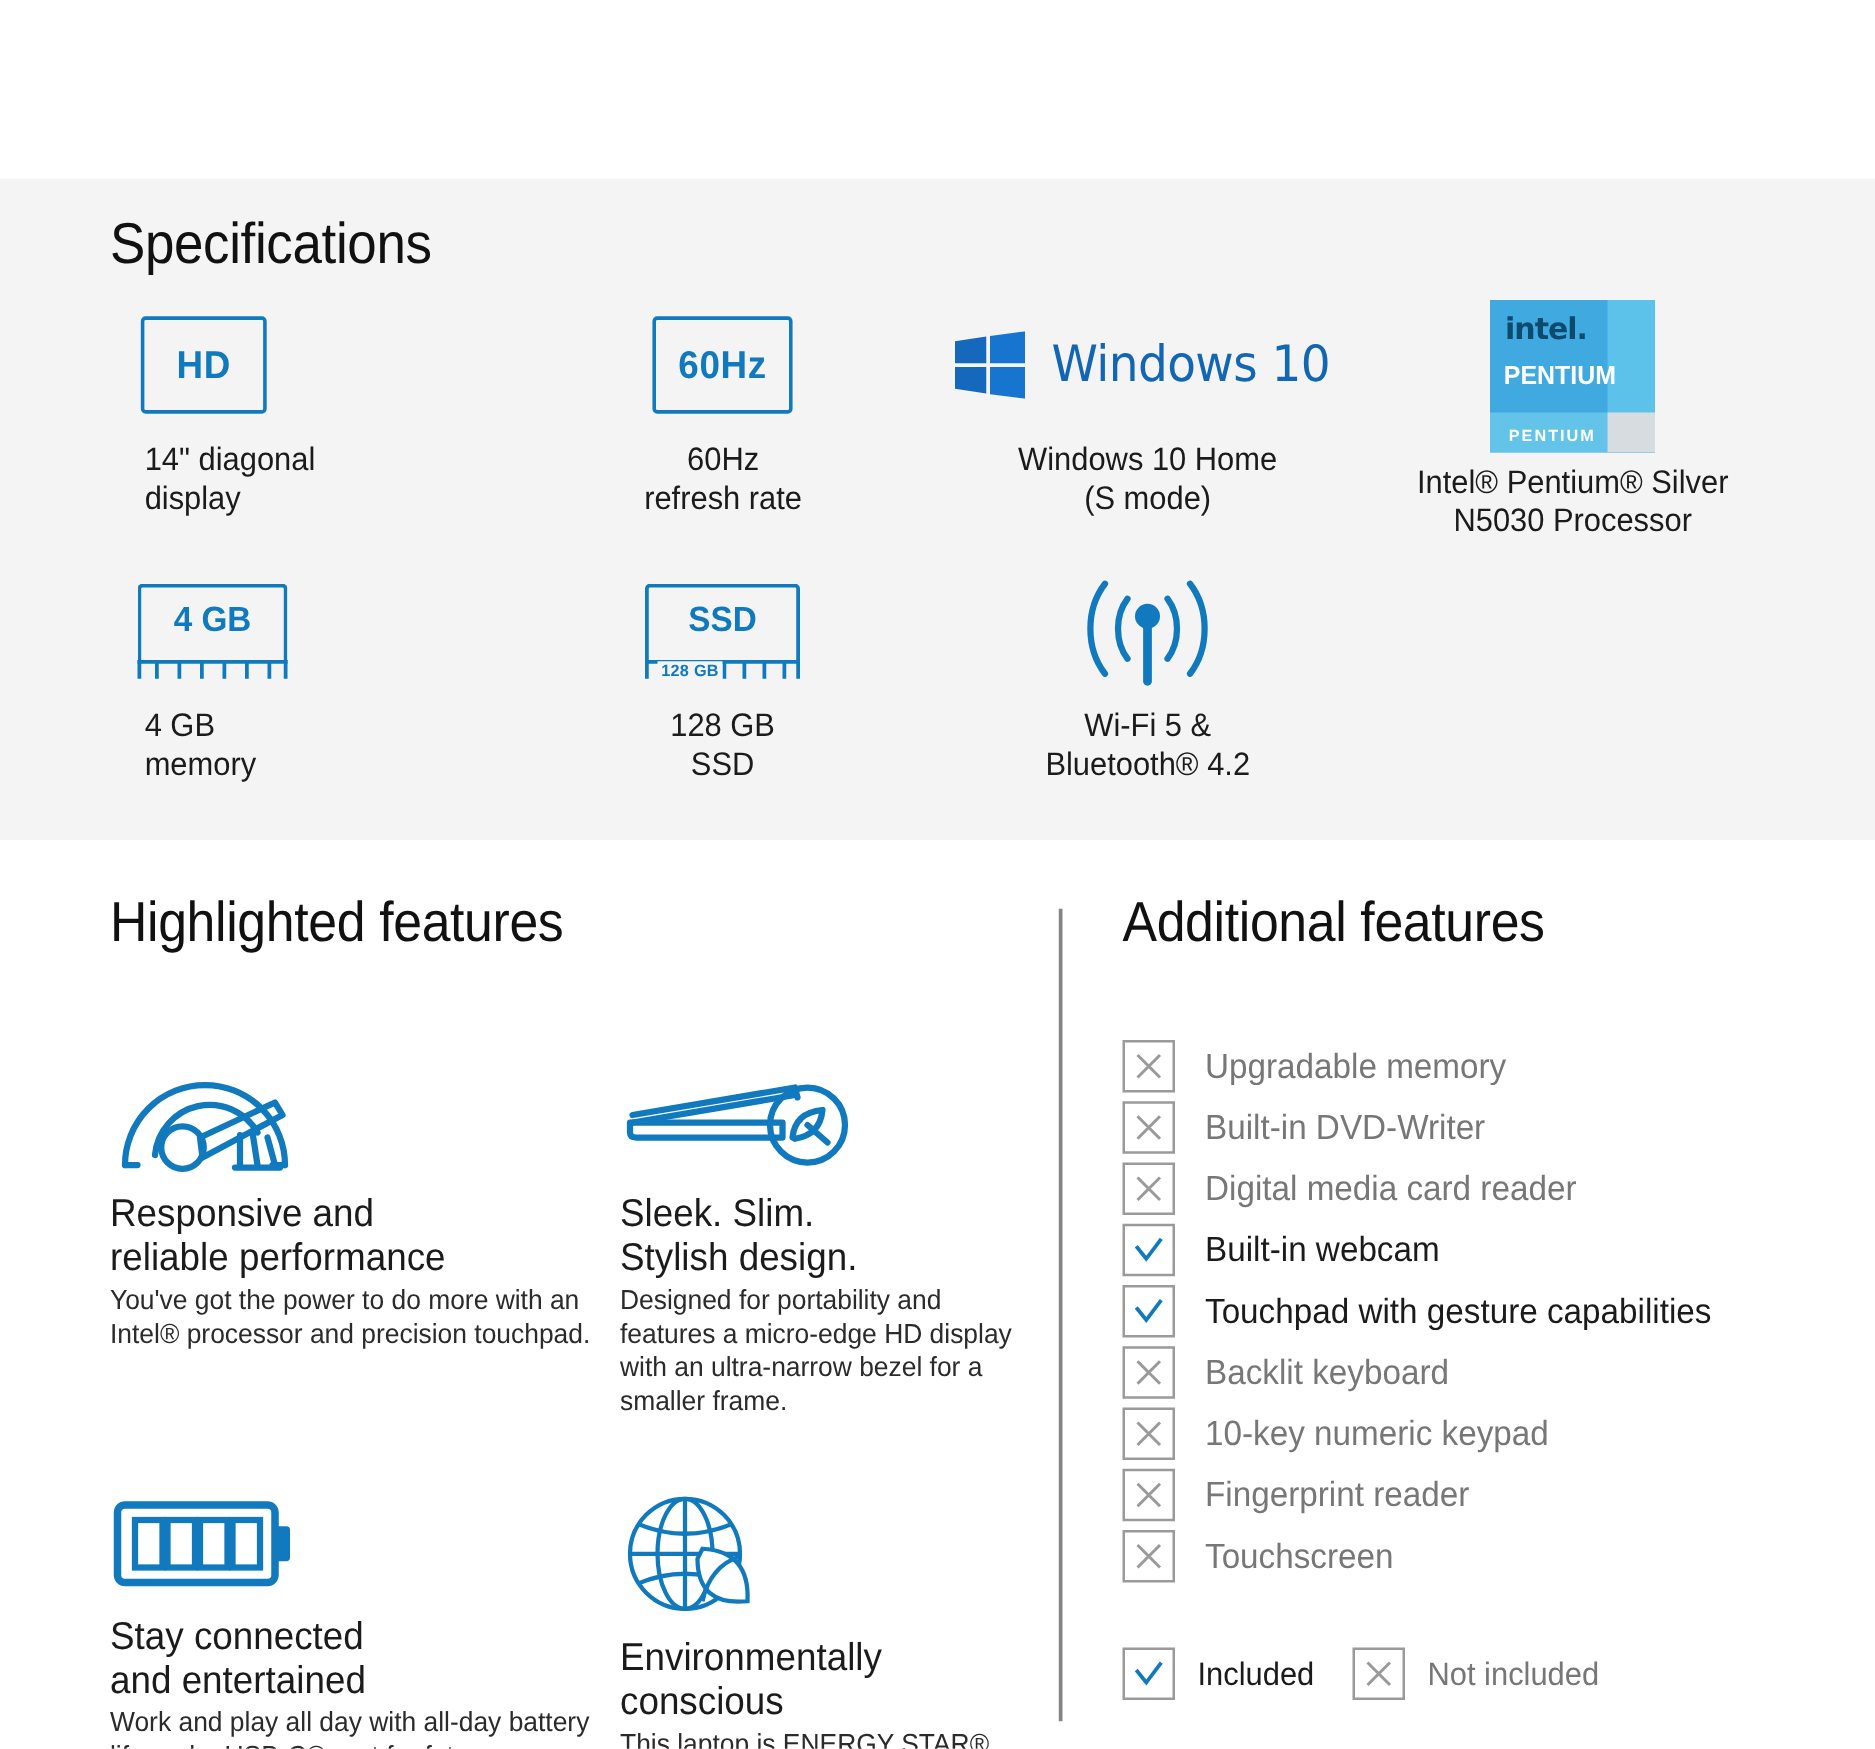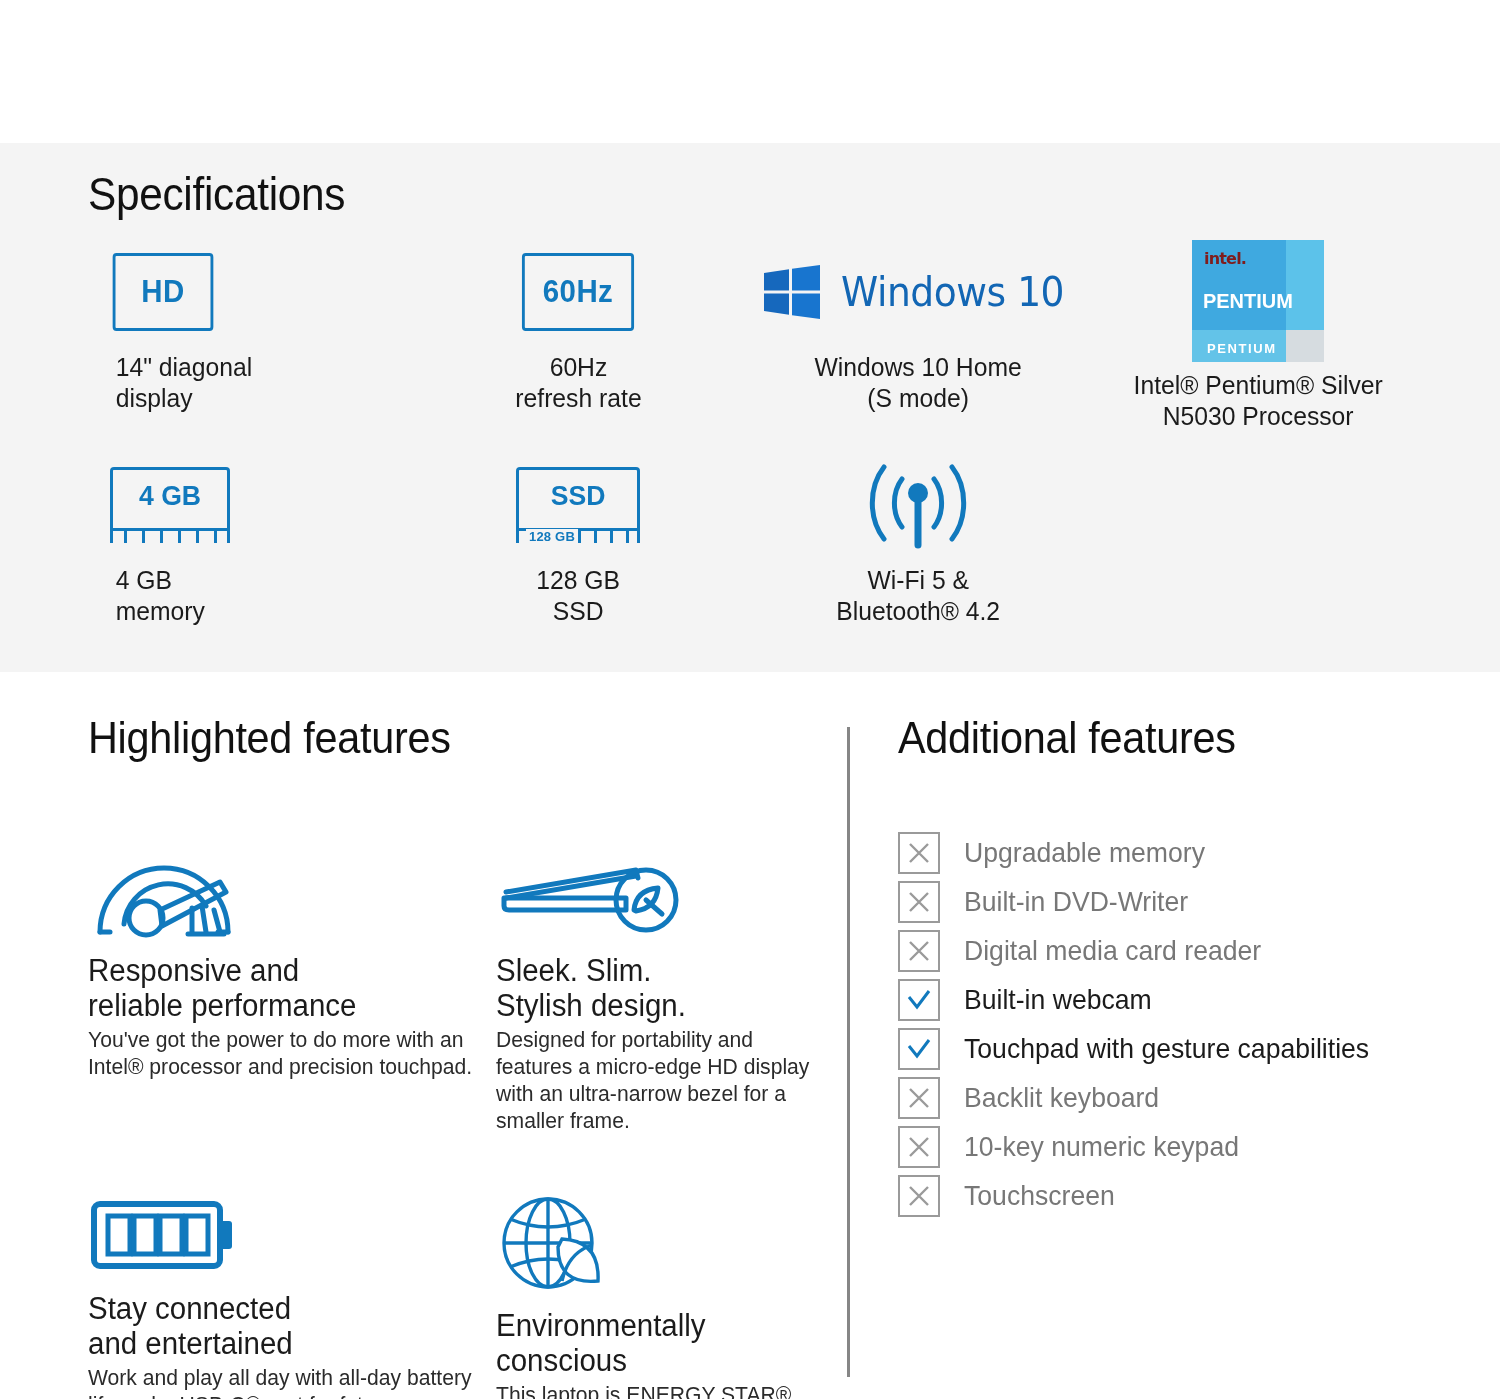--- a/index.html
+++ b/index.html
@@ -110,7 +110,7 @@
   .ib-bottomband { position: absolute; left: 0; bottom: 0; width: 100%; height: 32px; background:#63c3e8; }
   .ib-corner { position: absolute; right: 0; bottom: 0; width: 38px; height: 32px; background:#d6dce0; }
   .ib-intel {
-    position: absolute; left: 12px; top: 9px; color:#7f1d1d; font-size: 16px; font-weight: 700;
+    position: absolute; left: 12px; top: 9px; color:#0c4a6e; font-size: 24px; font-weight: 700;
     letter-spacing: -0.8px; font-family: "DejaVu Sans", sans-serif;
   }
   .ib-pentium {

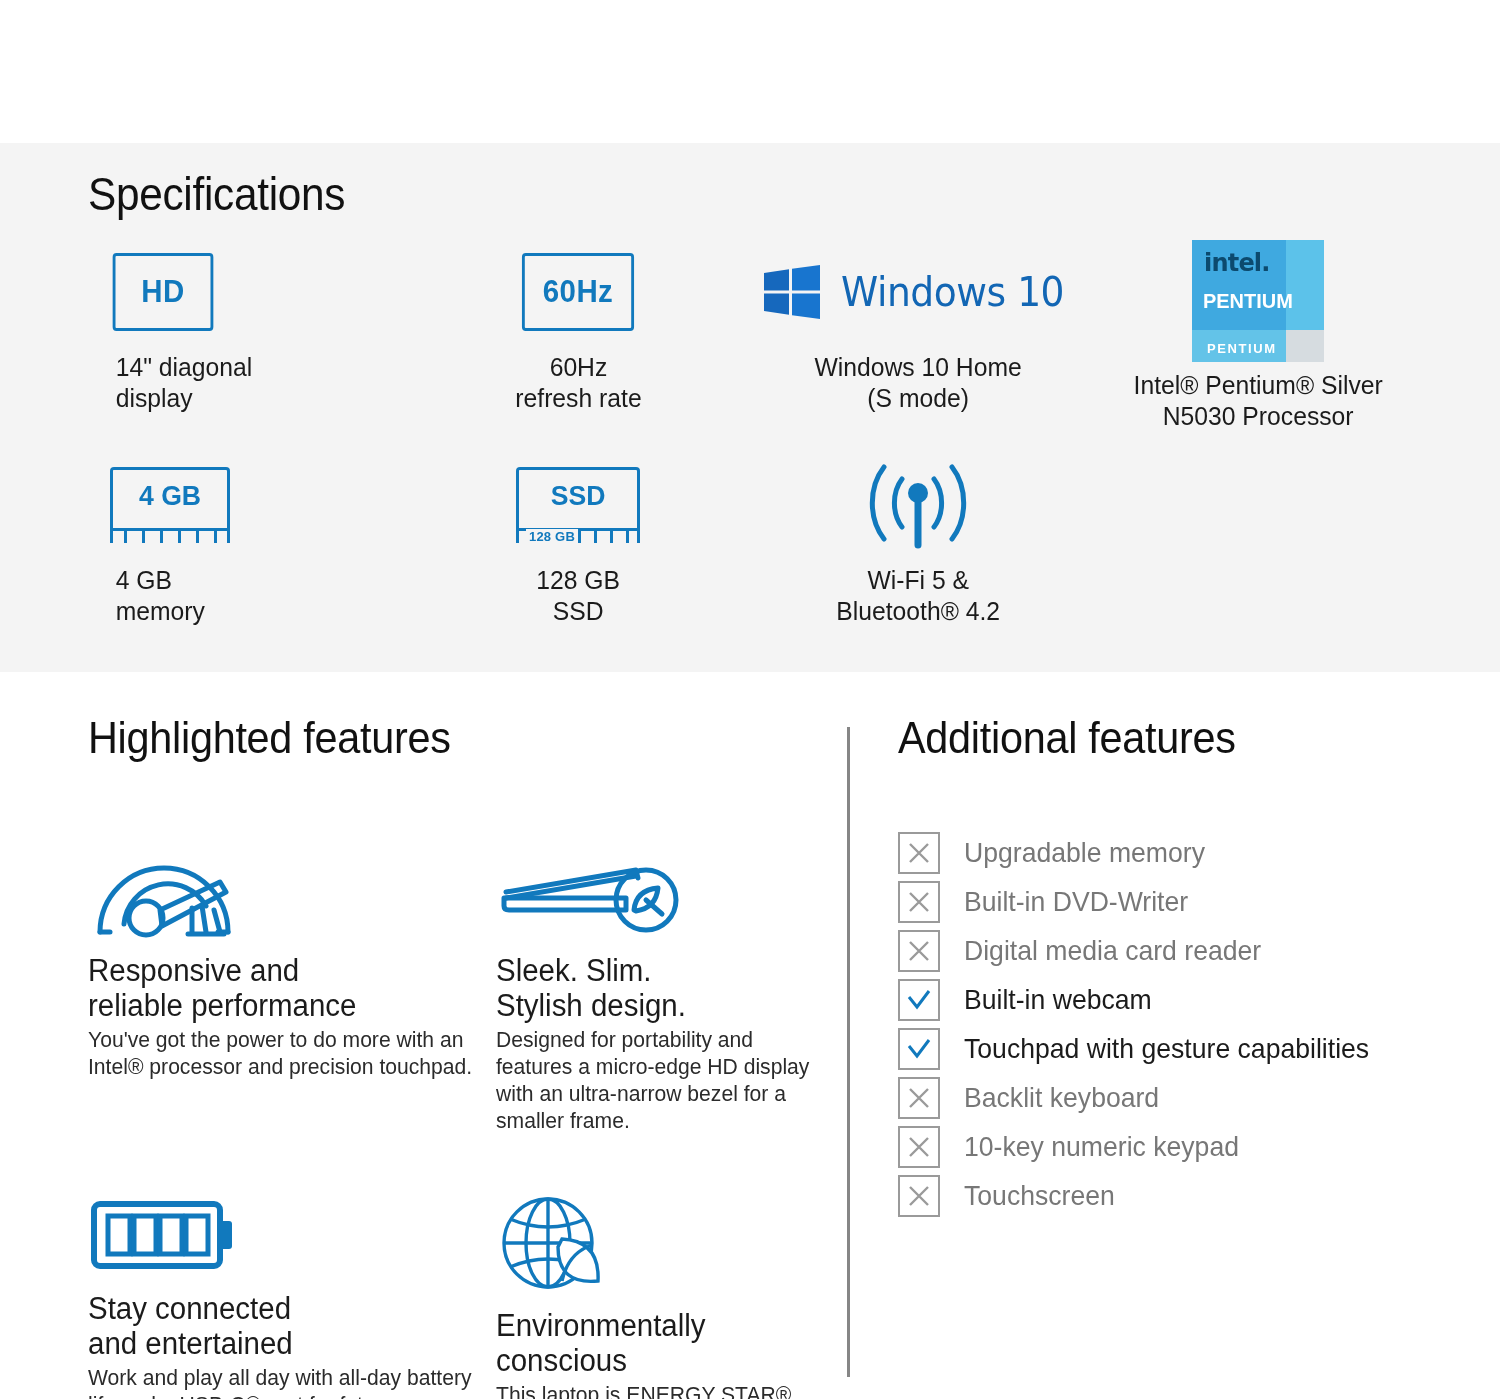--- a/index.html
+++ b/index.html
@@ -433,6 +433,14 @@
               <path d="M5 5 L23 23 M23 5 L5 23" fill="none" stroke="#9a9a9a" stroke-width="2.4"></path>
             </svg>
           </div>
+          <div class="af-label">Fingerprint reader</div>
+        </div>
+        <div class="af-row off">
+          <div class="af-box">
+            <svg width="28" height="28" viewBox="0 0 28 28">
+              <path d="M5 5 L23 23 M23 5 L5 23" fill="none" stroke="#9a9a9a" stroke-width="2.4"></path>
+            </svg>
+          </div>
           <div class="af-label">Touchscreen</div>
         </div>
       </div>

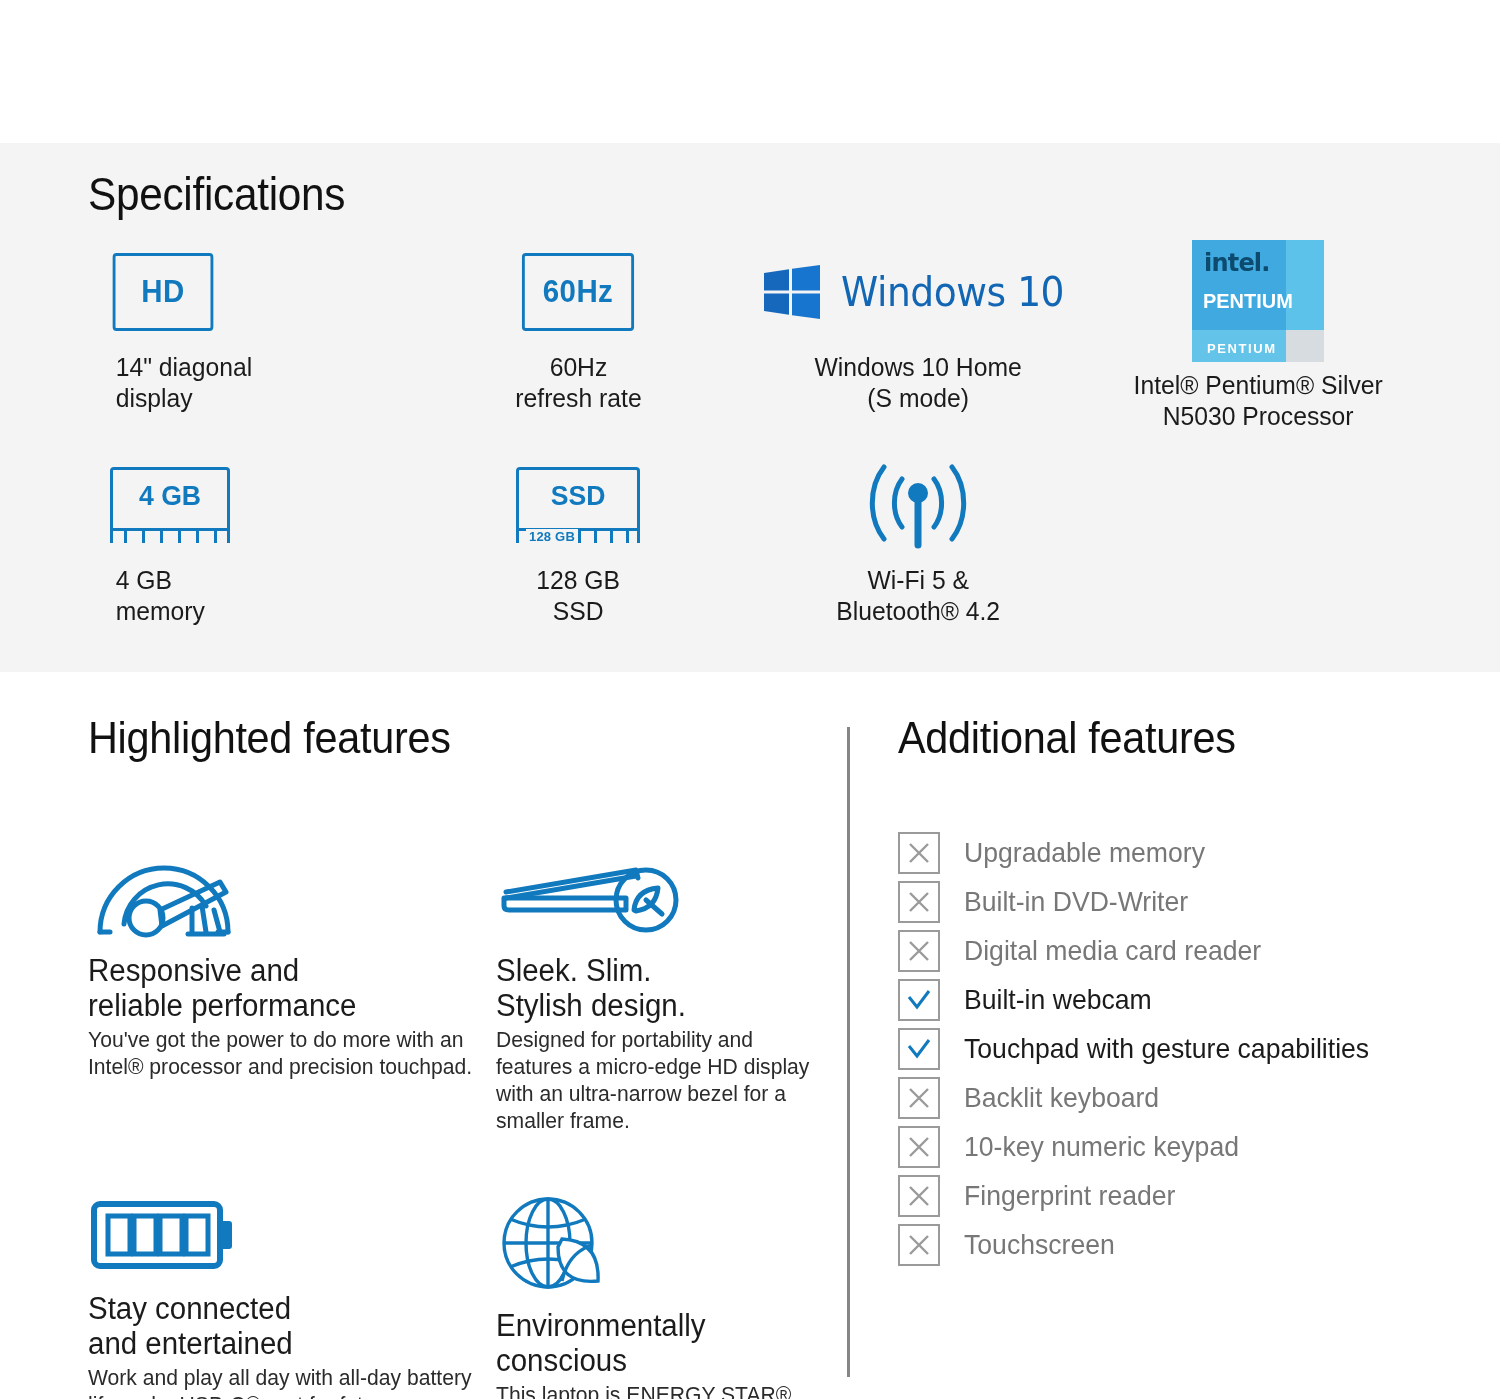--- a/index.html
+++ b/index.html
@@ -446,6 +446,24 @@
       </div>
   </div>
 
+  <div class="af-legend">
+    <div class="lg-item">
+      <div class="af-box">
+        <svg width="28" height="28" viewBox="0 0 28 28">
+          <path d="M4 11 L12 21 L24 5" fill="none" stroke="#1179bd" stroke-width="3"></path>
+        </svg>
+      </div>
+      <div class="lg-label">Included</div>
+    </div>
+    <div class="lg-item off">
+      <div class="af-box">
+        <svg width="28" height="28" viewBox="0 0 28 28">
+          <path d="M5 5 L23 23 M23 5 L5 23" fill="none" stroke="#9a9a9a" stroke-width="2.4"></path>
+        </svg>
+      </div>
+      <div class="lg-label">Not included</div>
+    </div>
+  </div>
 
 </div>
 

